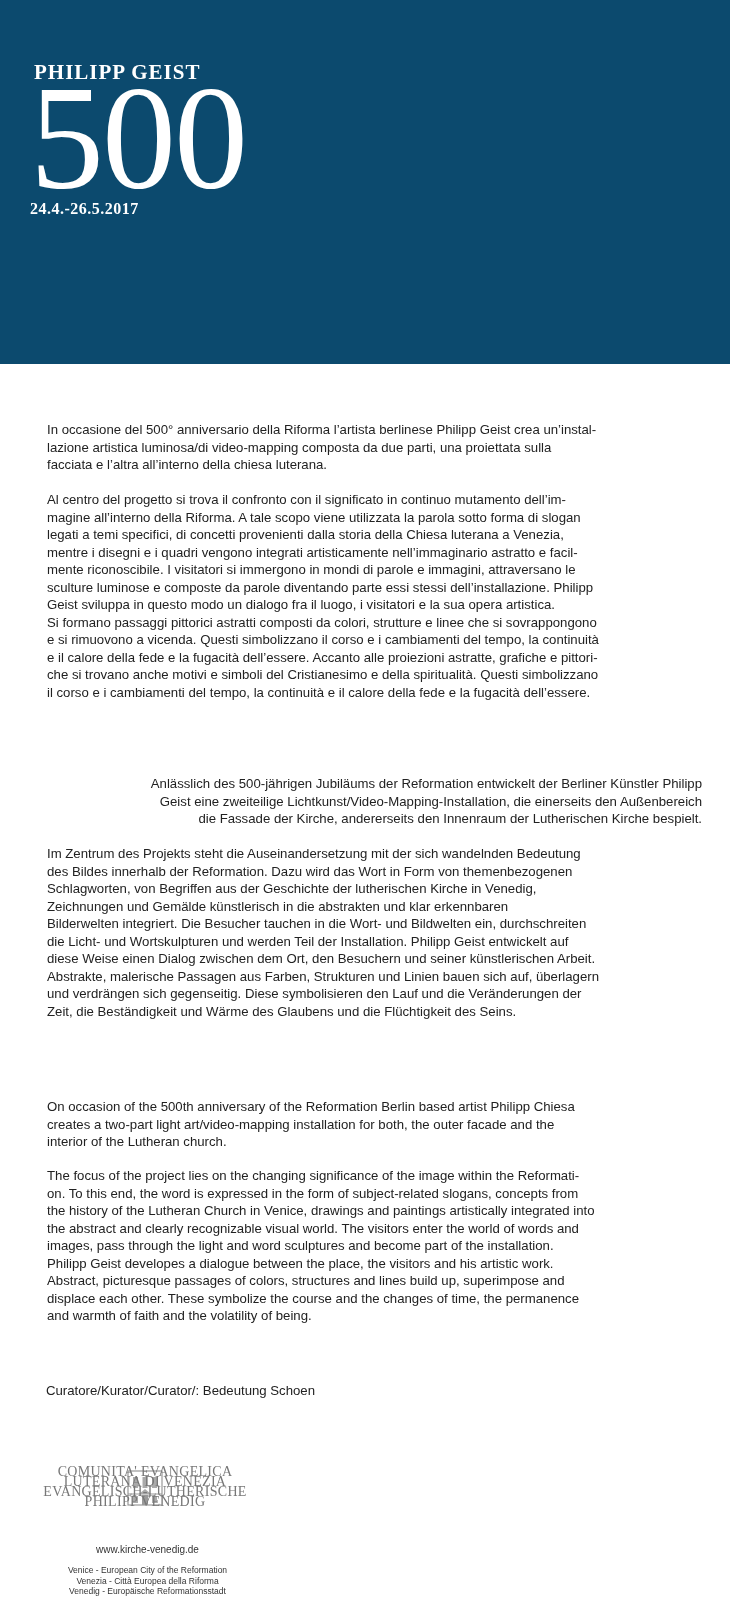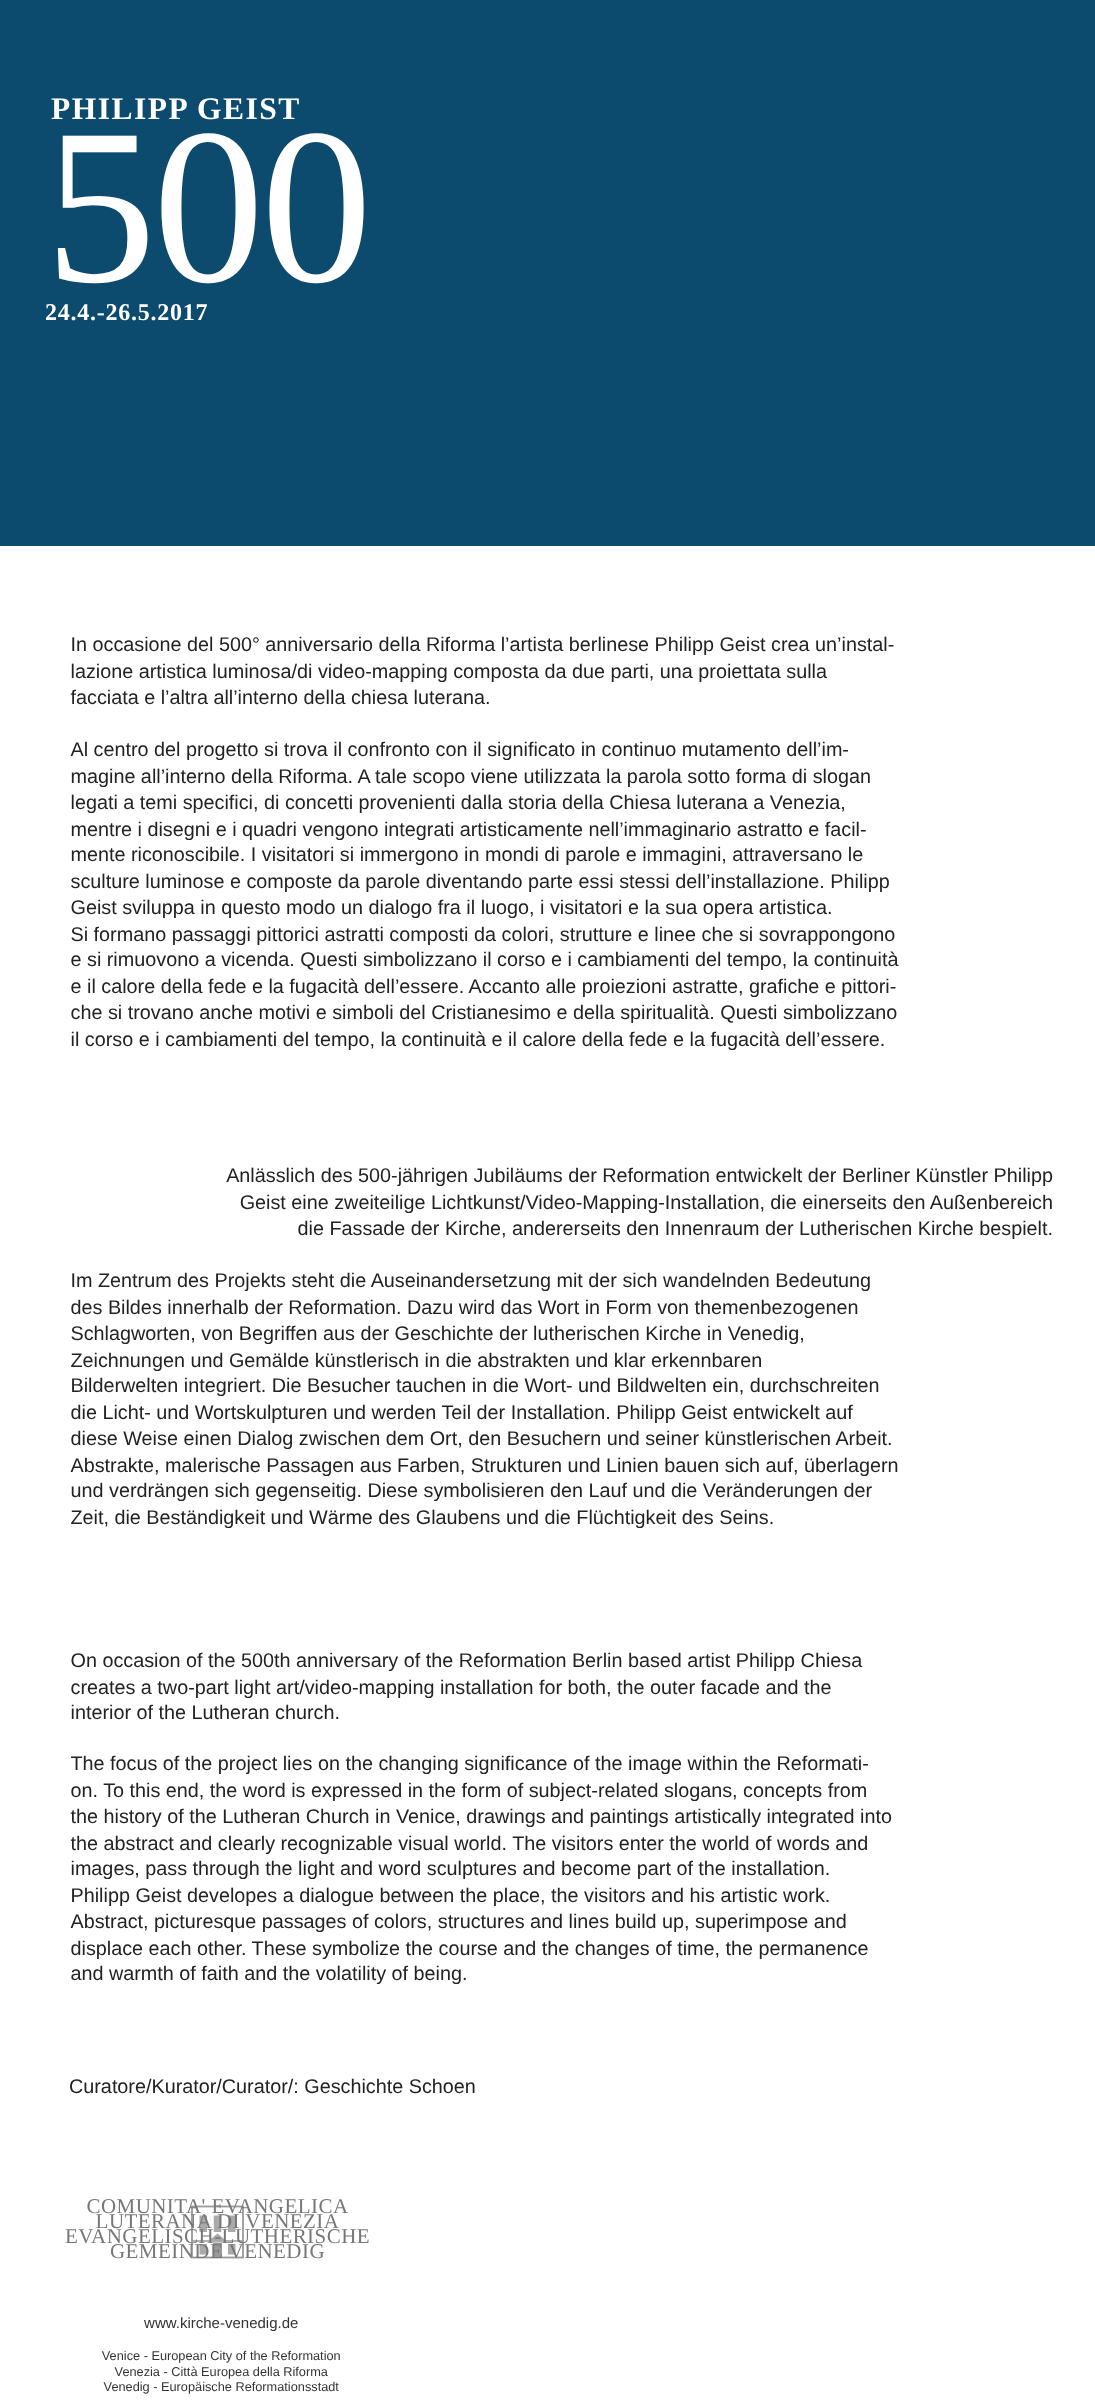--- a/index.html
+++ b/index.html
@@ -69,7 +69,7 @@
 displace each other. These symbolize the course and the changes of time, the permanence
 and warmth of faith and the volatility of being.</div>
 
-<div class="curator">Curatore/Kurator/Curator/: Geschichte Schoen</div>
+<div class="curator">Curatore/Kurator/Curator/: Bedeutung Schoen</div>
 
 <div class="logo">
   <svg width="36" height="36" viewBox="0 0 36 36">

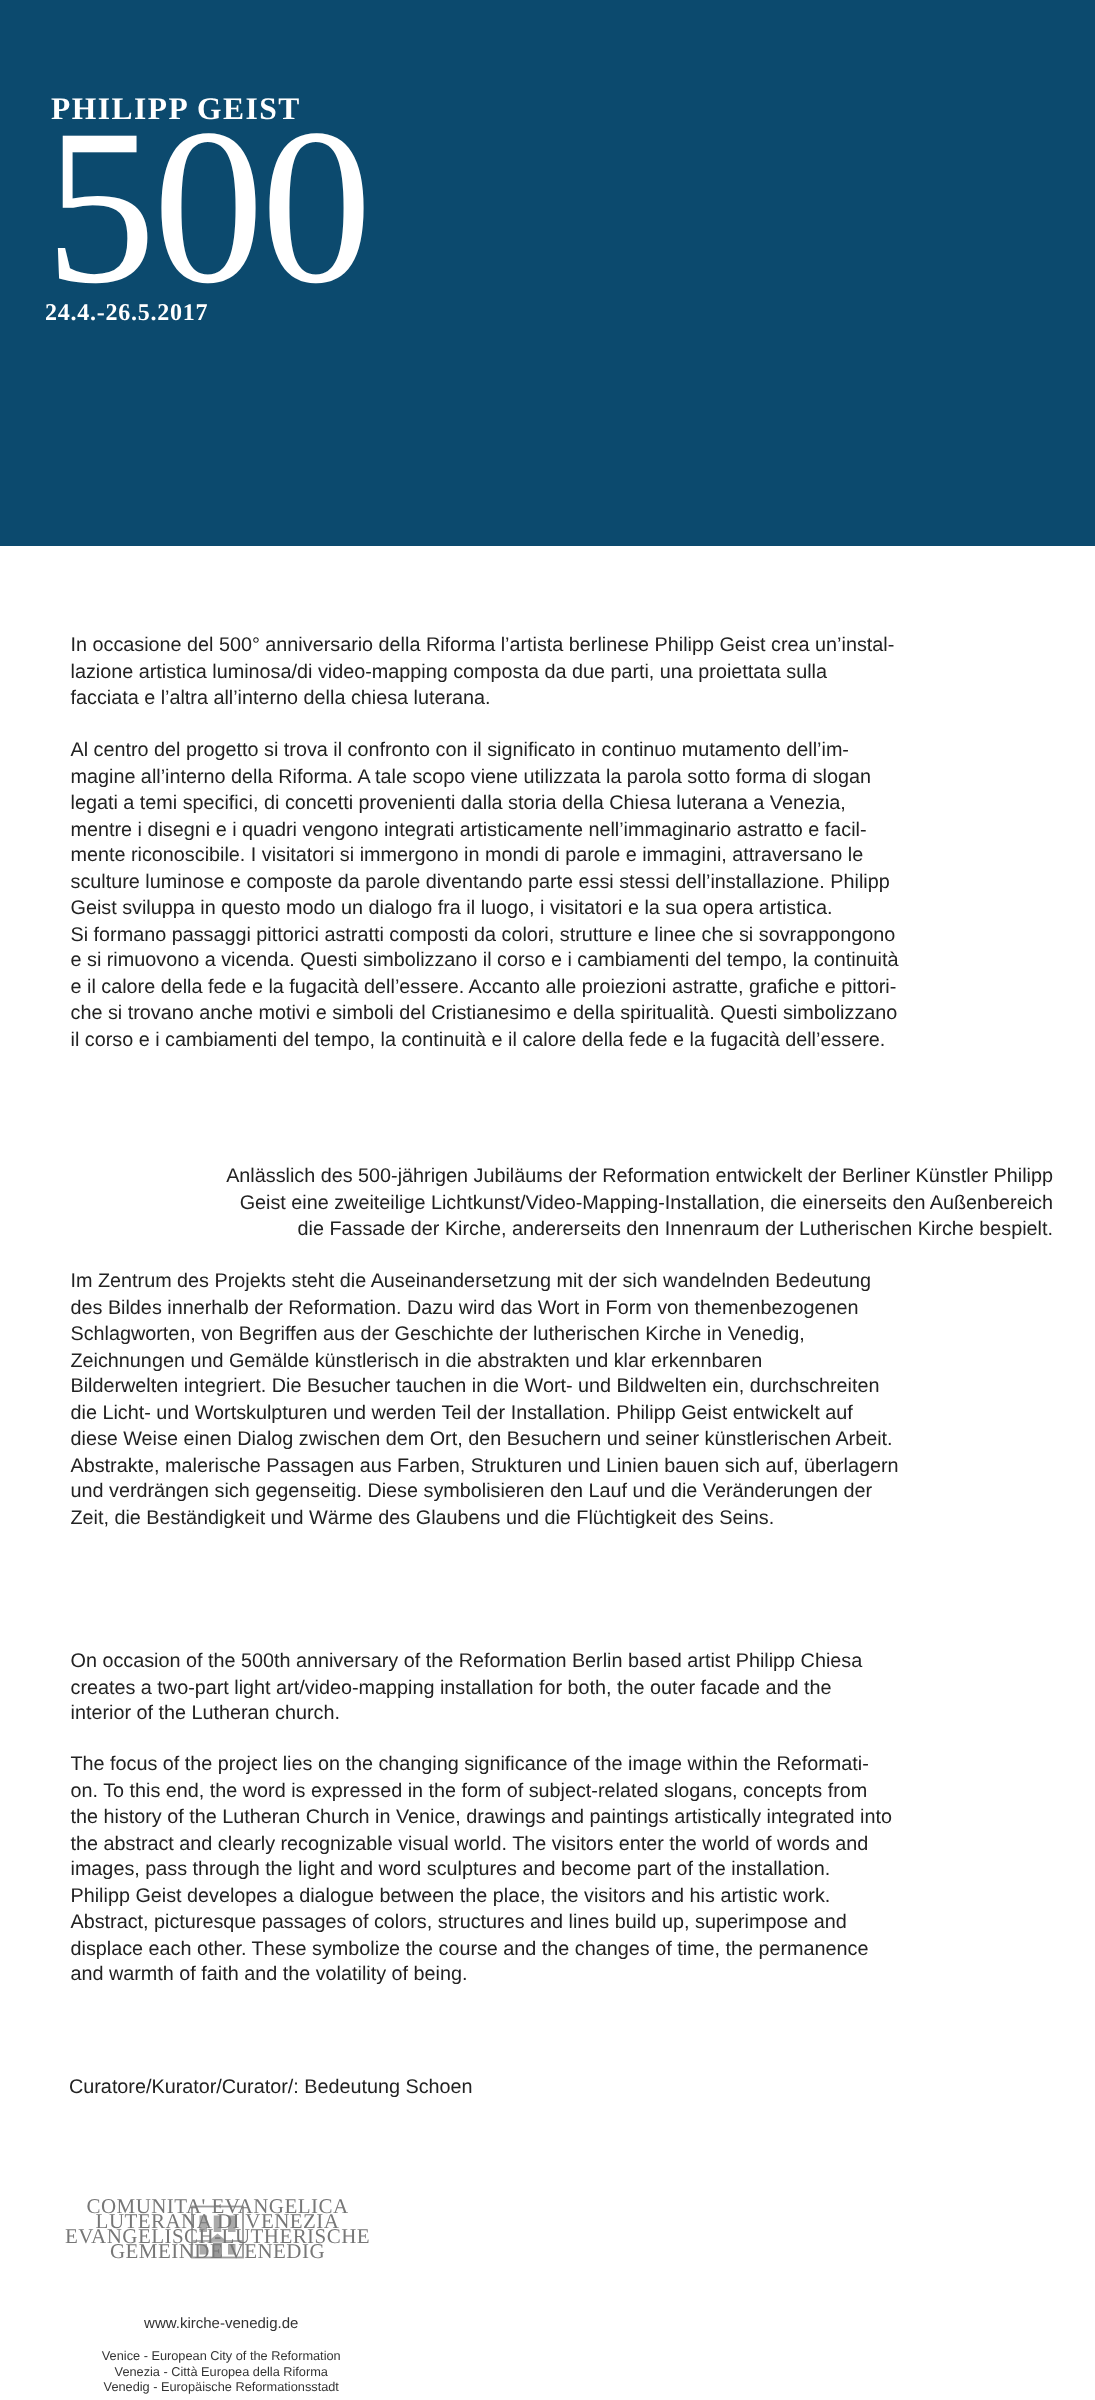--- a/index.html
+++ b/index.html
@@ -86,7 +86,7 @@
 </div>
 <div class="org">
   <div>COMUNITA' EVANGELICA LUTERANA DI VENEZIA</div>
-  <div>EVANGELISCH-LUTHERISCHE GEMEINDE VENEDIG</div>
+  <div>EVANGELISCH-LUTHERISCHE PHILIPP VENEDIG</div>
 </div>
 <div class="web">www.kirche-venedig.de</div>
 <div class="claim">

